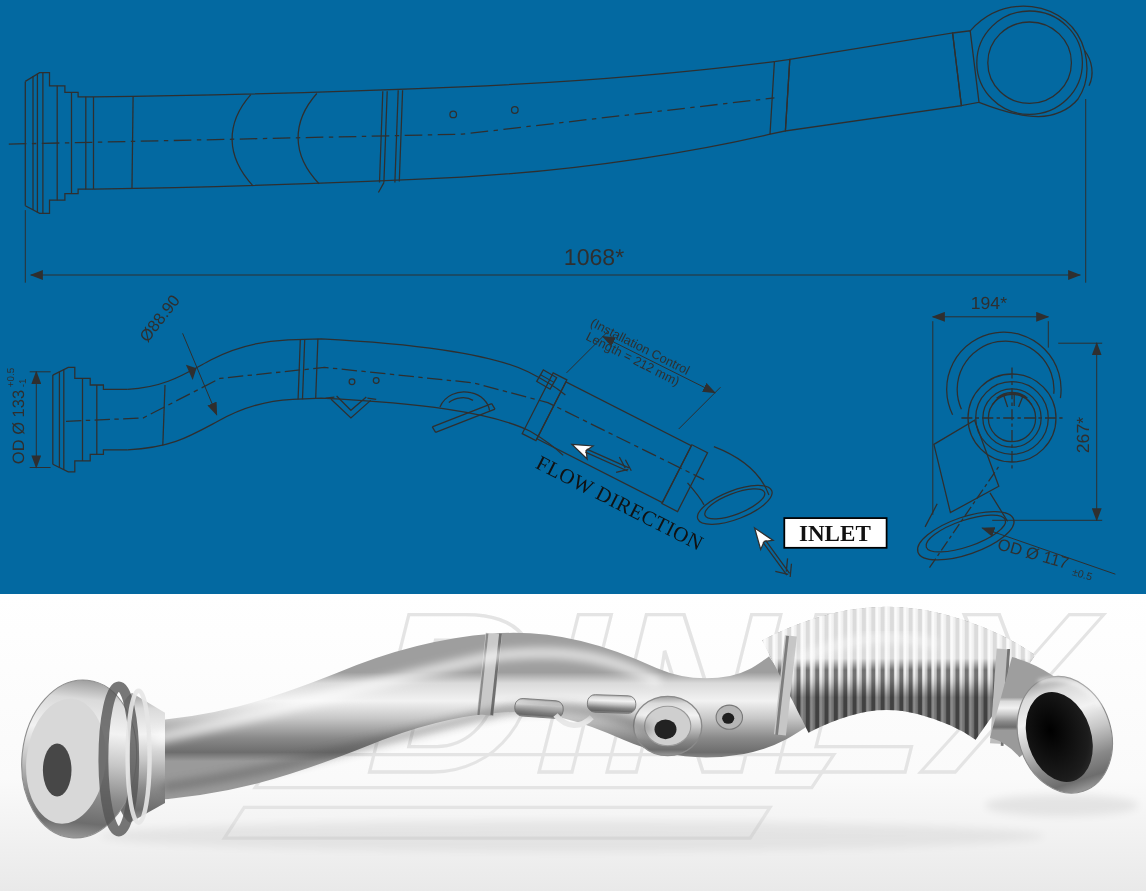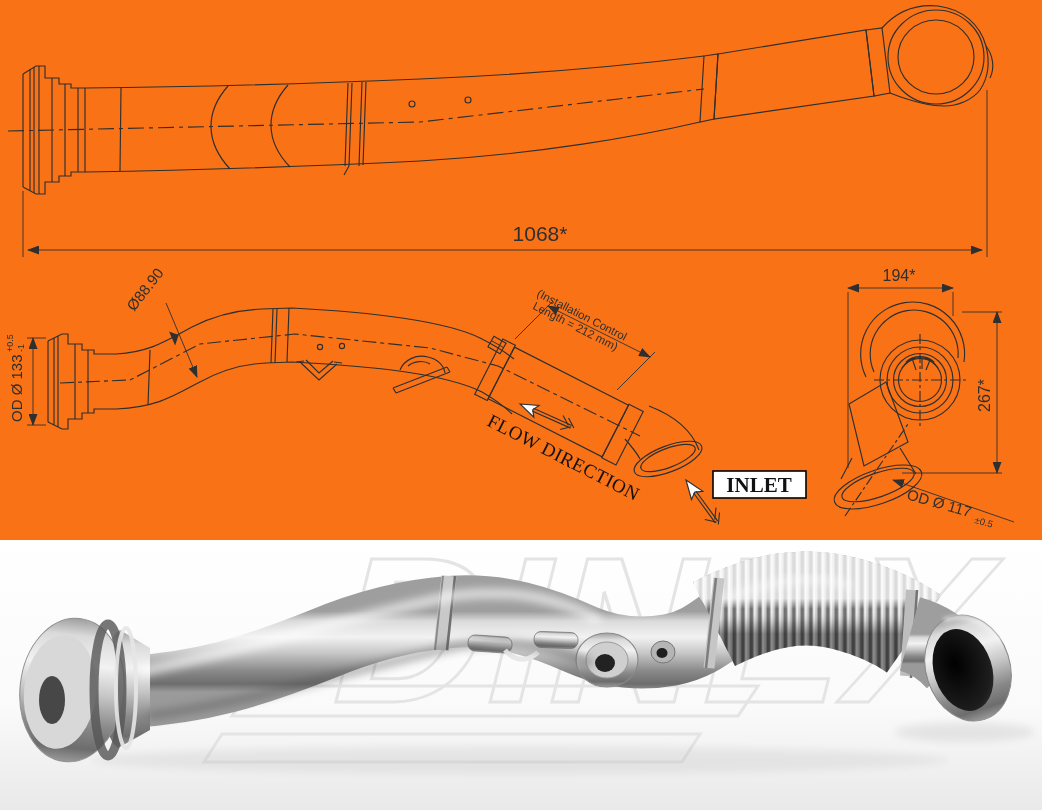--- a/index.html
+++ b/index.html
@@ -3,7 +3,7 @@
 <meta charset="utf-8">
 <style>
   html,body{margin:0;padding:0;background:#ffffff;}
-  .stage{position:relative;width:1042px;height:810px;background:#f97316;overflow:hidden;
+  .stage{position:relative;width:1042px;height:810px;background:#0369a1;overflow:hidden;
          font-family:"Liberation Sans",sans-serif;}
   svg{position:absolute;left:0;top:0;}
   .dline{stroke:#2f2f2f;stroke-width:1.15;fill:none;}

